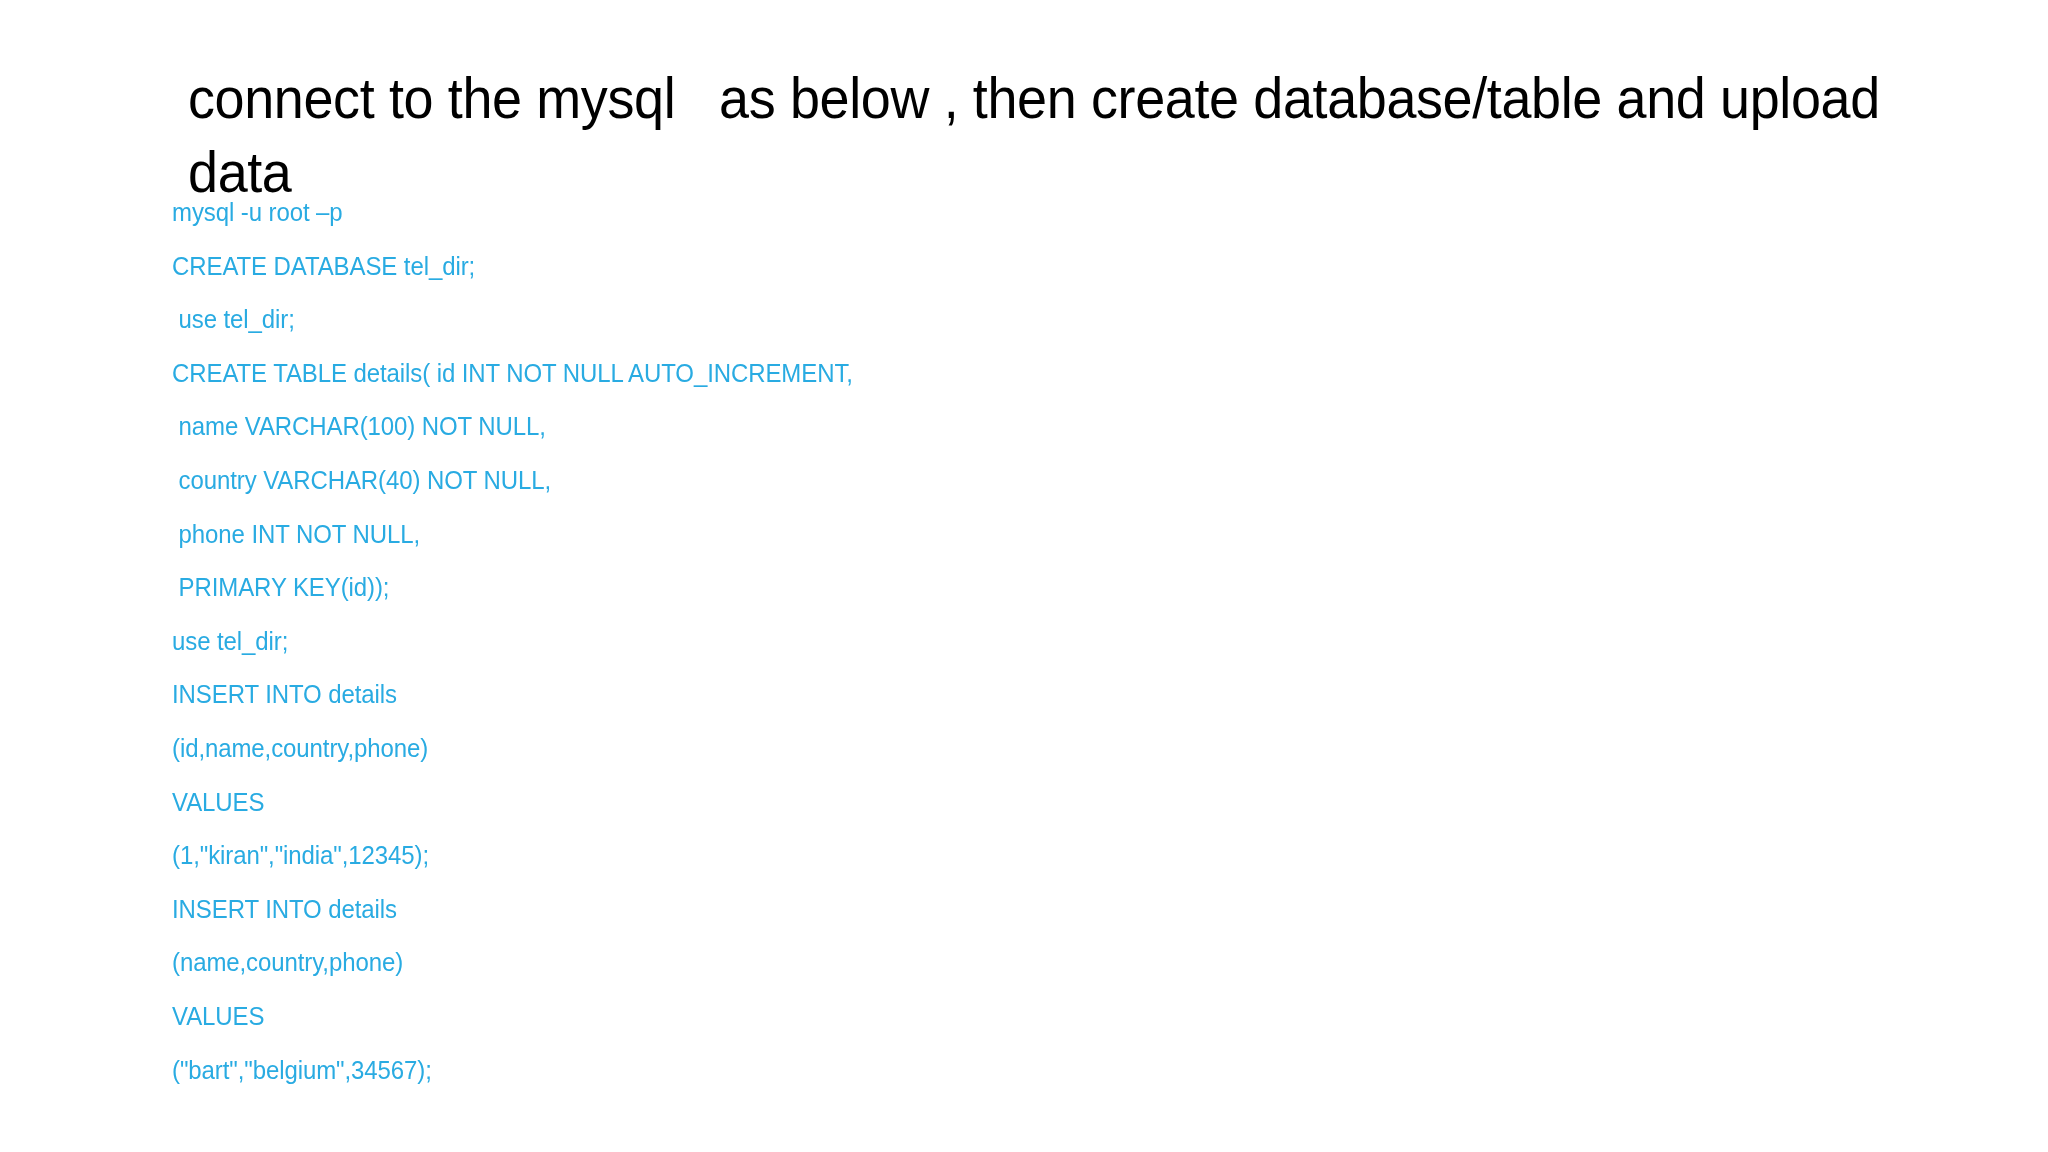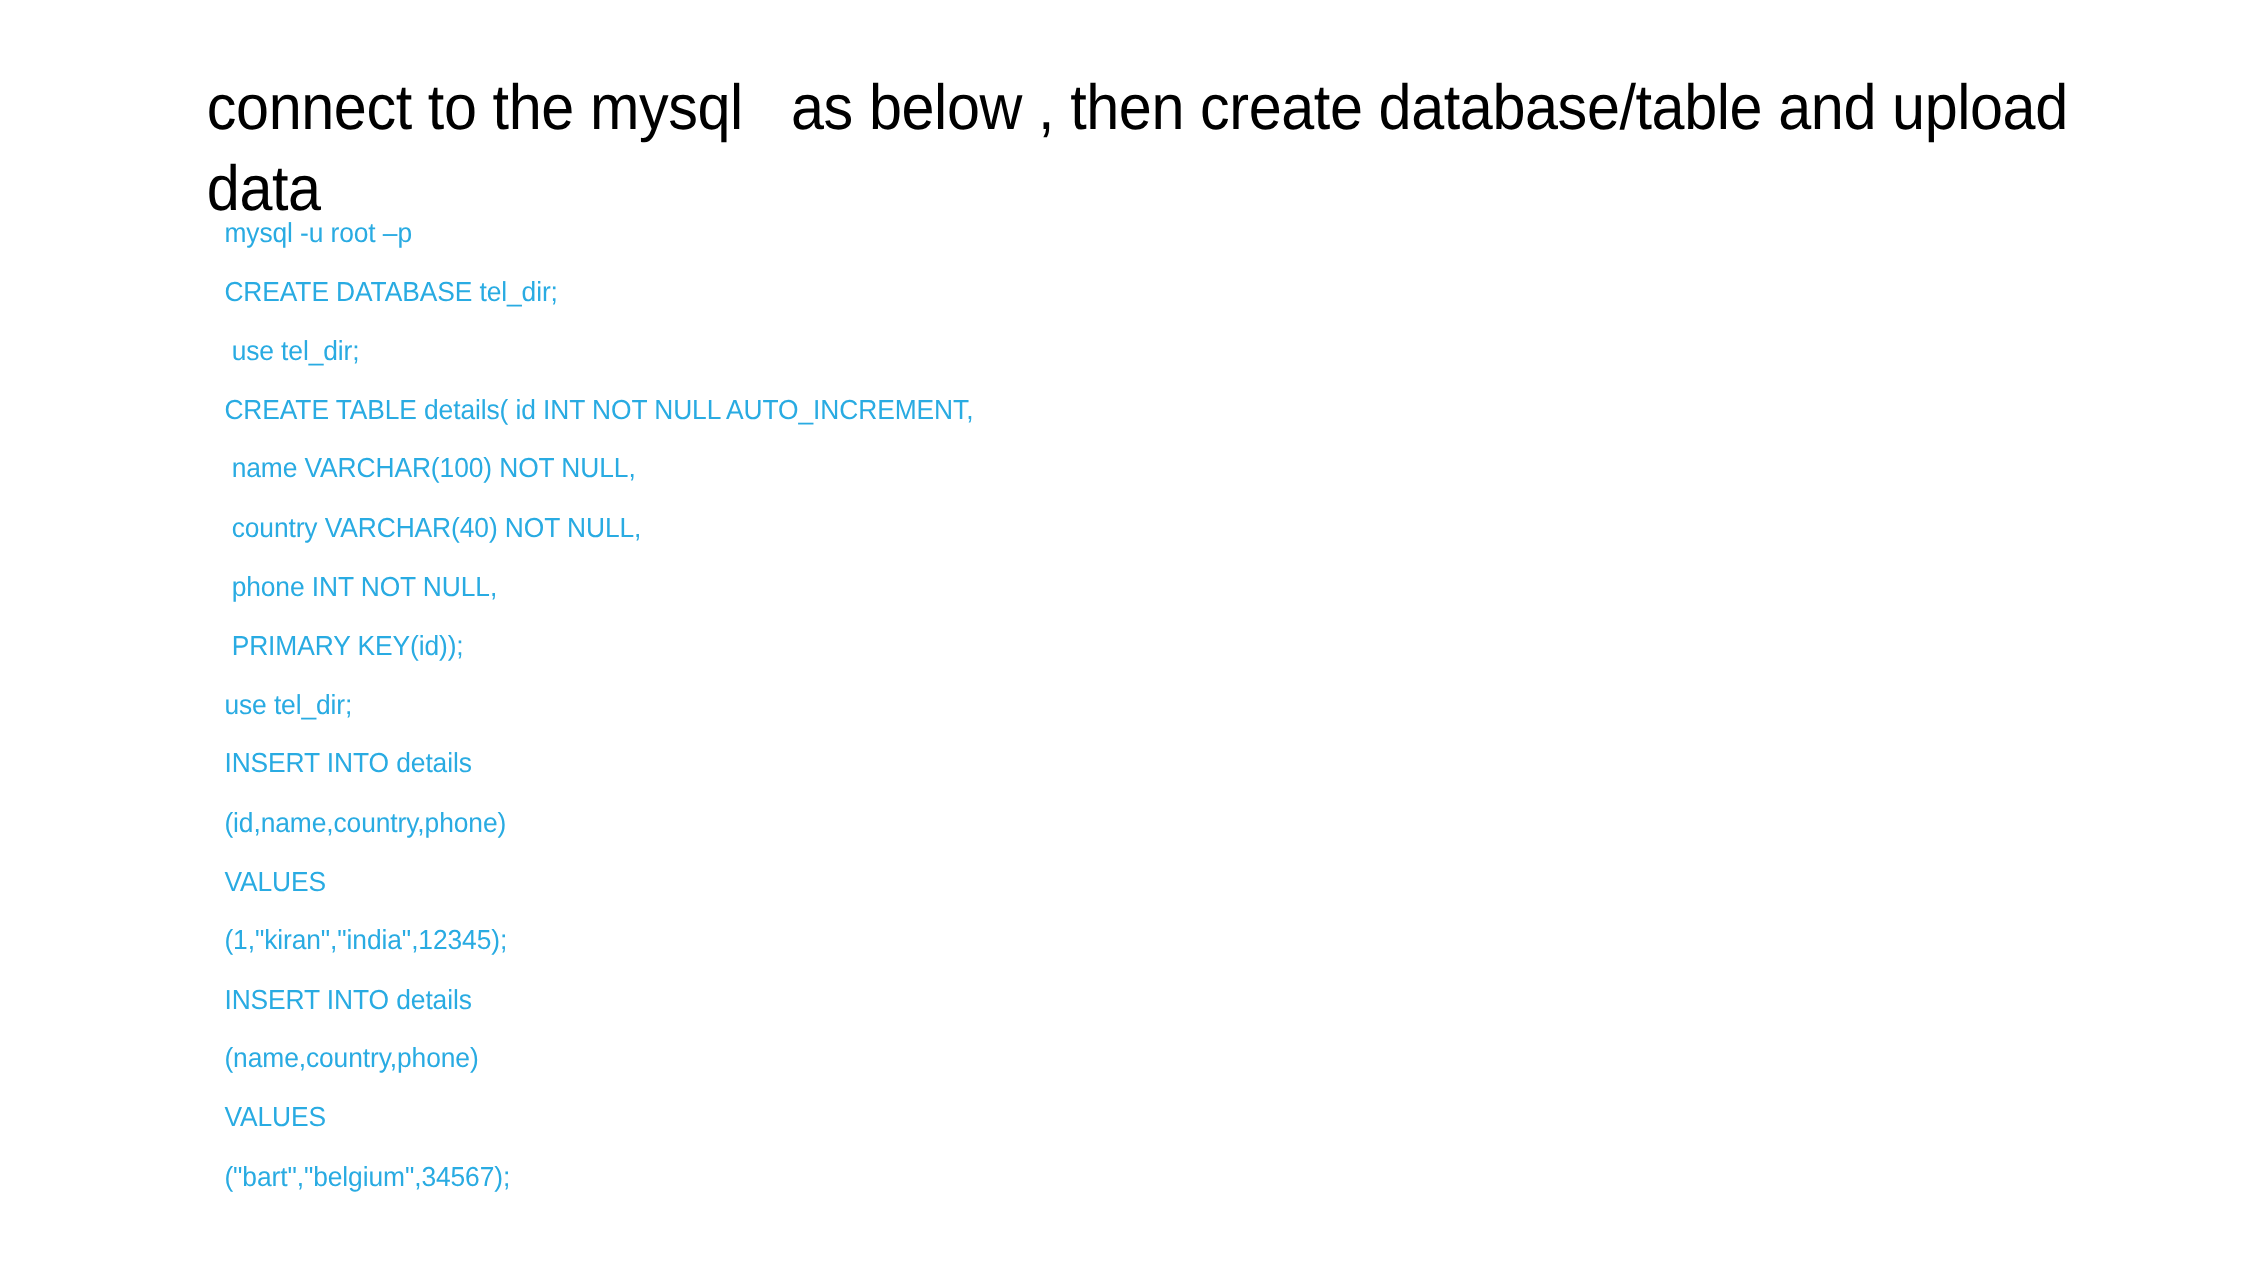--- a/index.html
+++ b/index.html
@@ -43,7 +43,7 @@
   
   .body-block {
     position: absolute;
-    left: 166px;
+    left: 134px;
     top: 186px;
     width: 1800px;
   }

